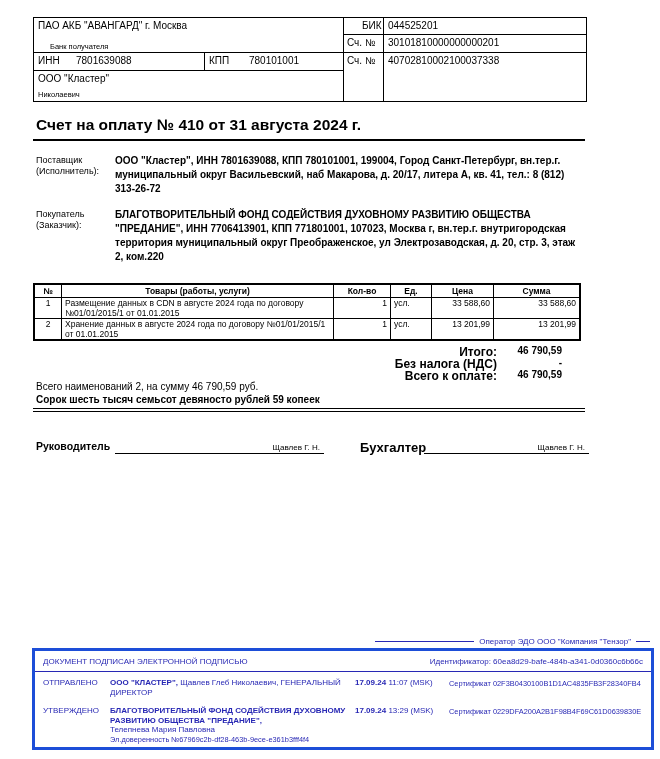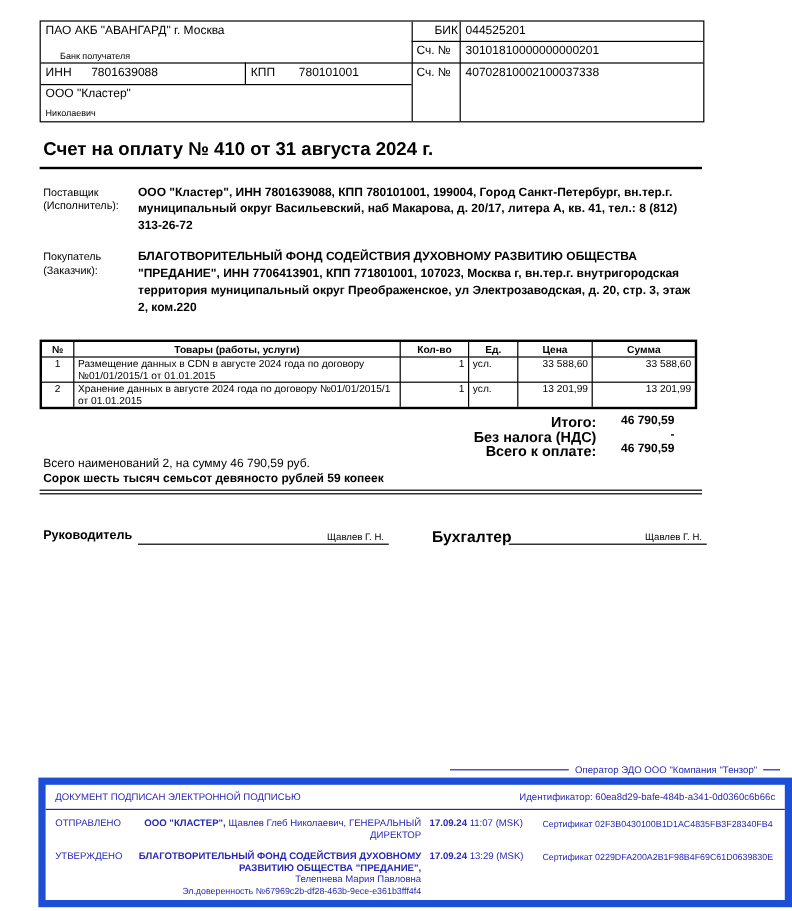--- a/index.html
+++ b/index.html
@@ -39,7 +39,7 @@
   
   .blue { color:#2828B4; }
   .stampbox { left:32px; top:648px; width:616px; height:96px;
-              border:6px solid #1d4ed8; color:#2828B4;text-align:right; }
+              border:3px solid #1d4ed8; color:#2828B4; }
   .stampbox .sep { position:absolute; left:0; top:20px; width:100%; height:1px; background:#2828B4; }
   .st8 { font-size:8px; line-height:9.5px; }
   .st75 { font-size:7.4px; line-height:9px; }

